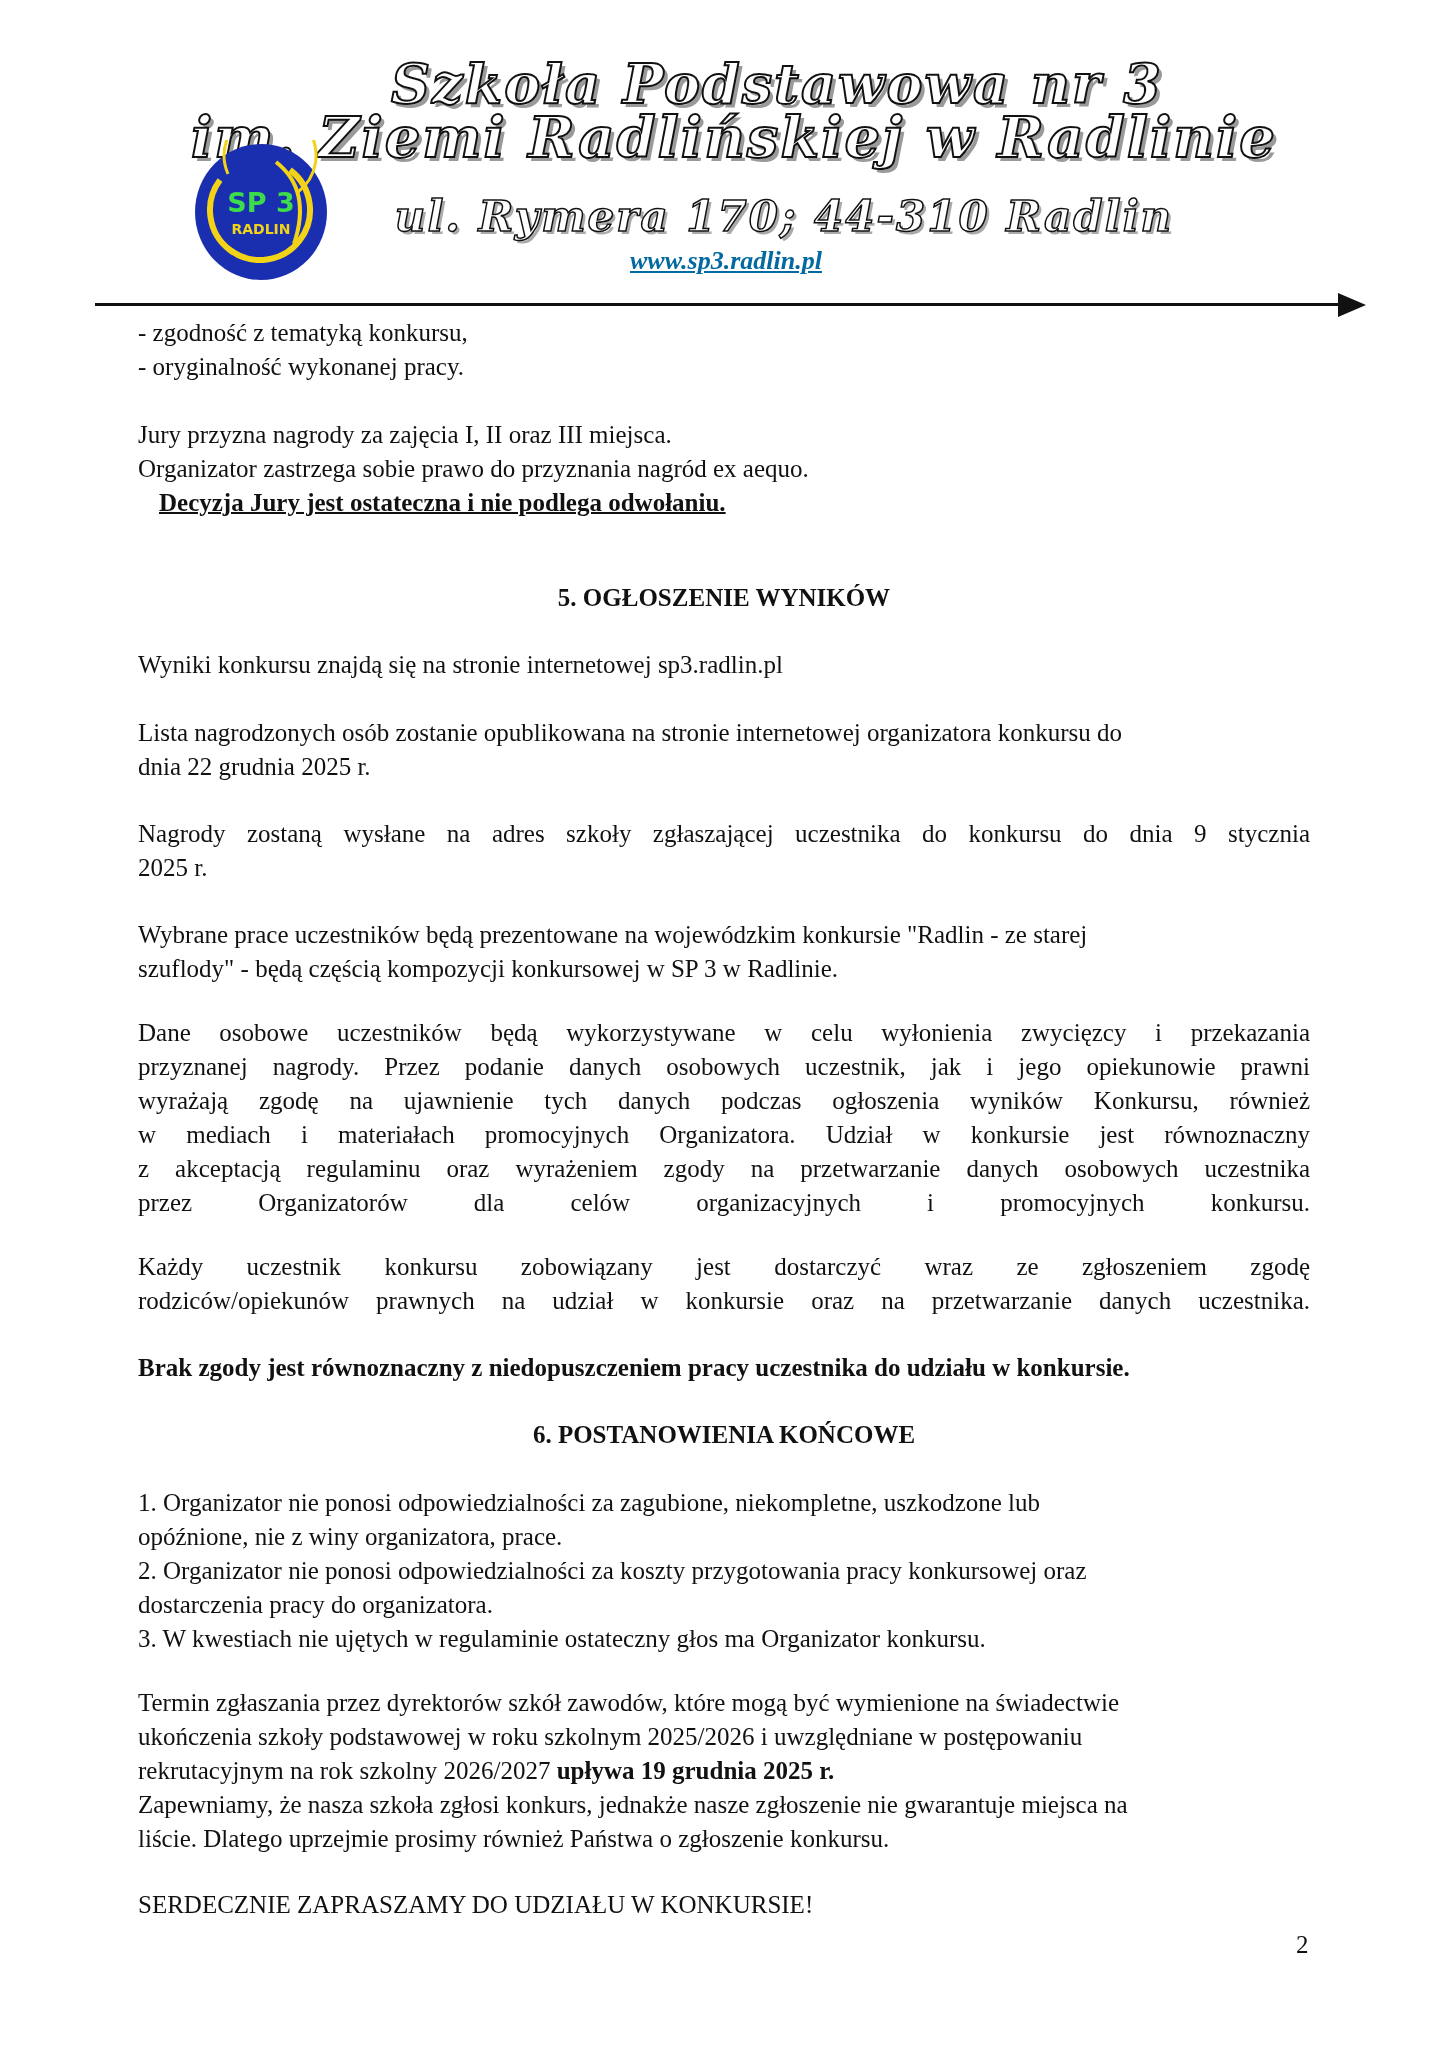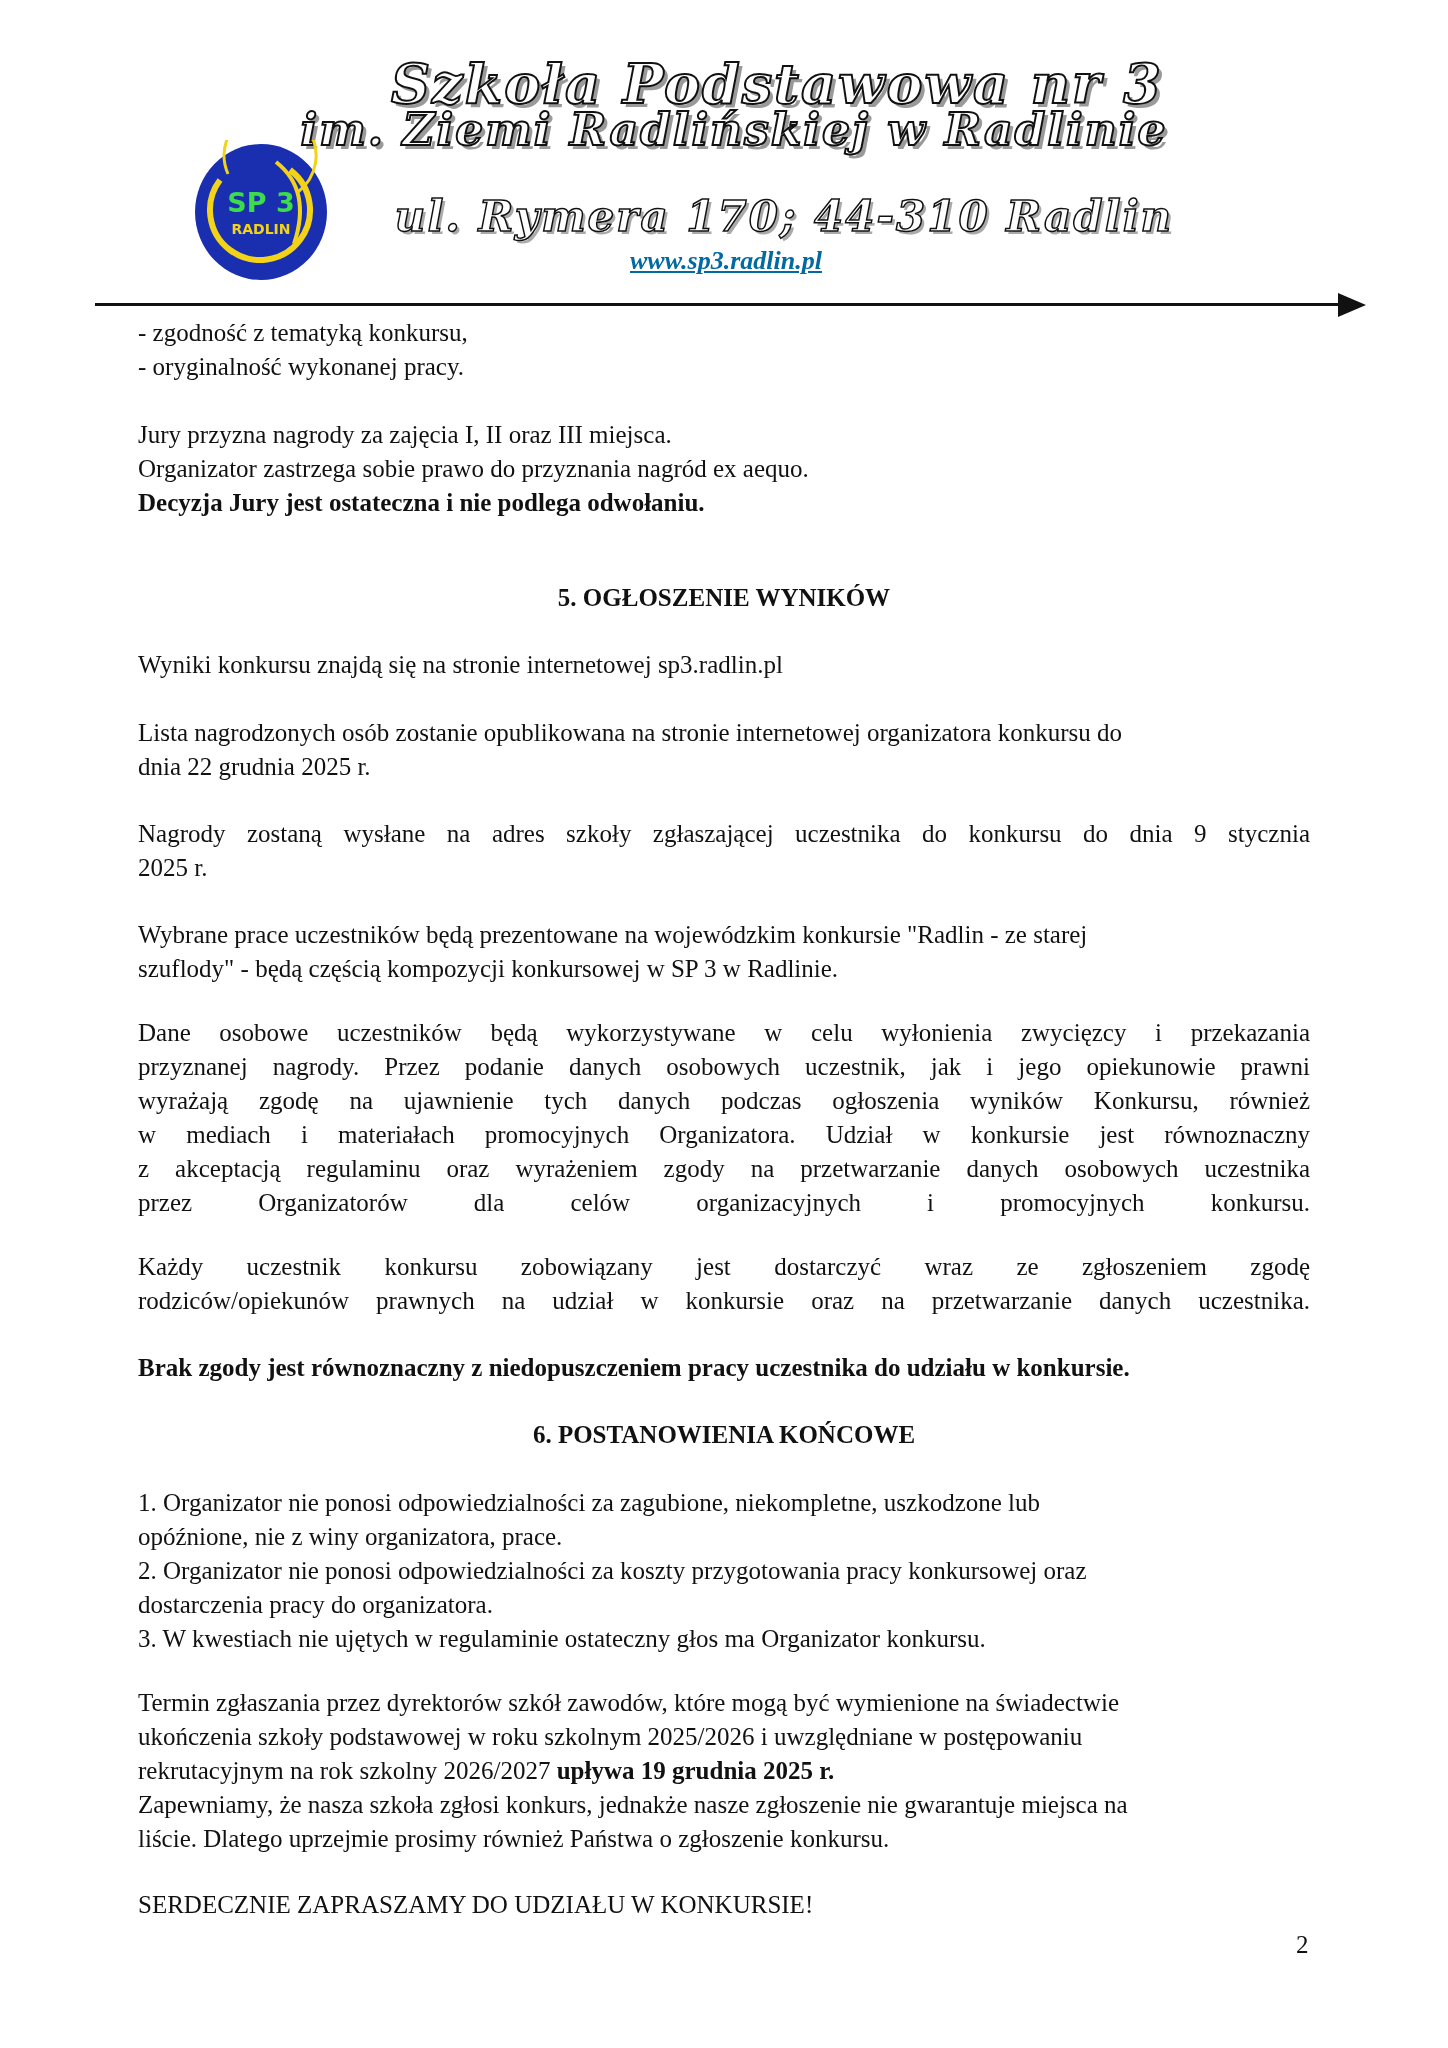--- a/index.html
+++ b/index.html
@@ -15,7 +15,7 @@
     letter-spacing:2px; white-space:nowrap;
   }
   .hdr-l1 { top:52px; font-size:54px; padding-left:90px; box-sizing:border-box;margin-left:8px; }
-  .hdr-l2 { top:104px; font-size:44px; padding-left:20px; box-sizing:border-box; }
+  .hdr-l2 { top:104px; font-size:56px; padding-left:20px; box-sizing:border-box; }
   .hdr-addr { top:192px; font-size:42px; padding-left:120px; box-sizing:border-box; -webkit-text-stroke:1.5px #111; text-shadow:3px 3px 0 #aaa; }
   .hdr-url {
     position:absolute; top:246px; left:630px;

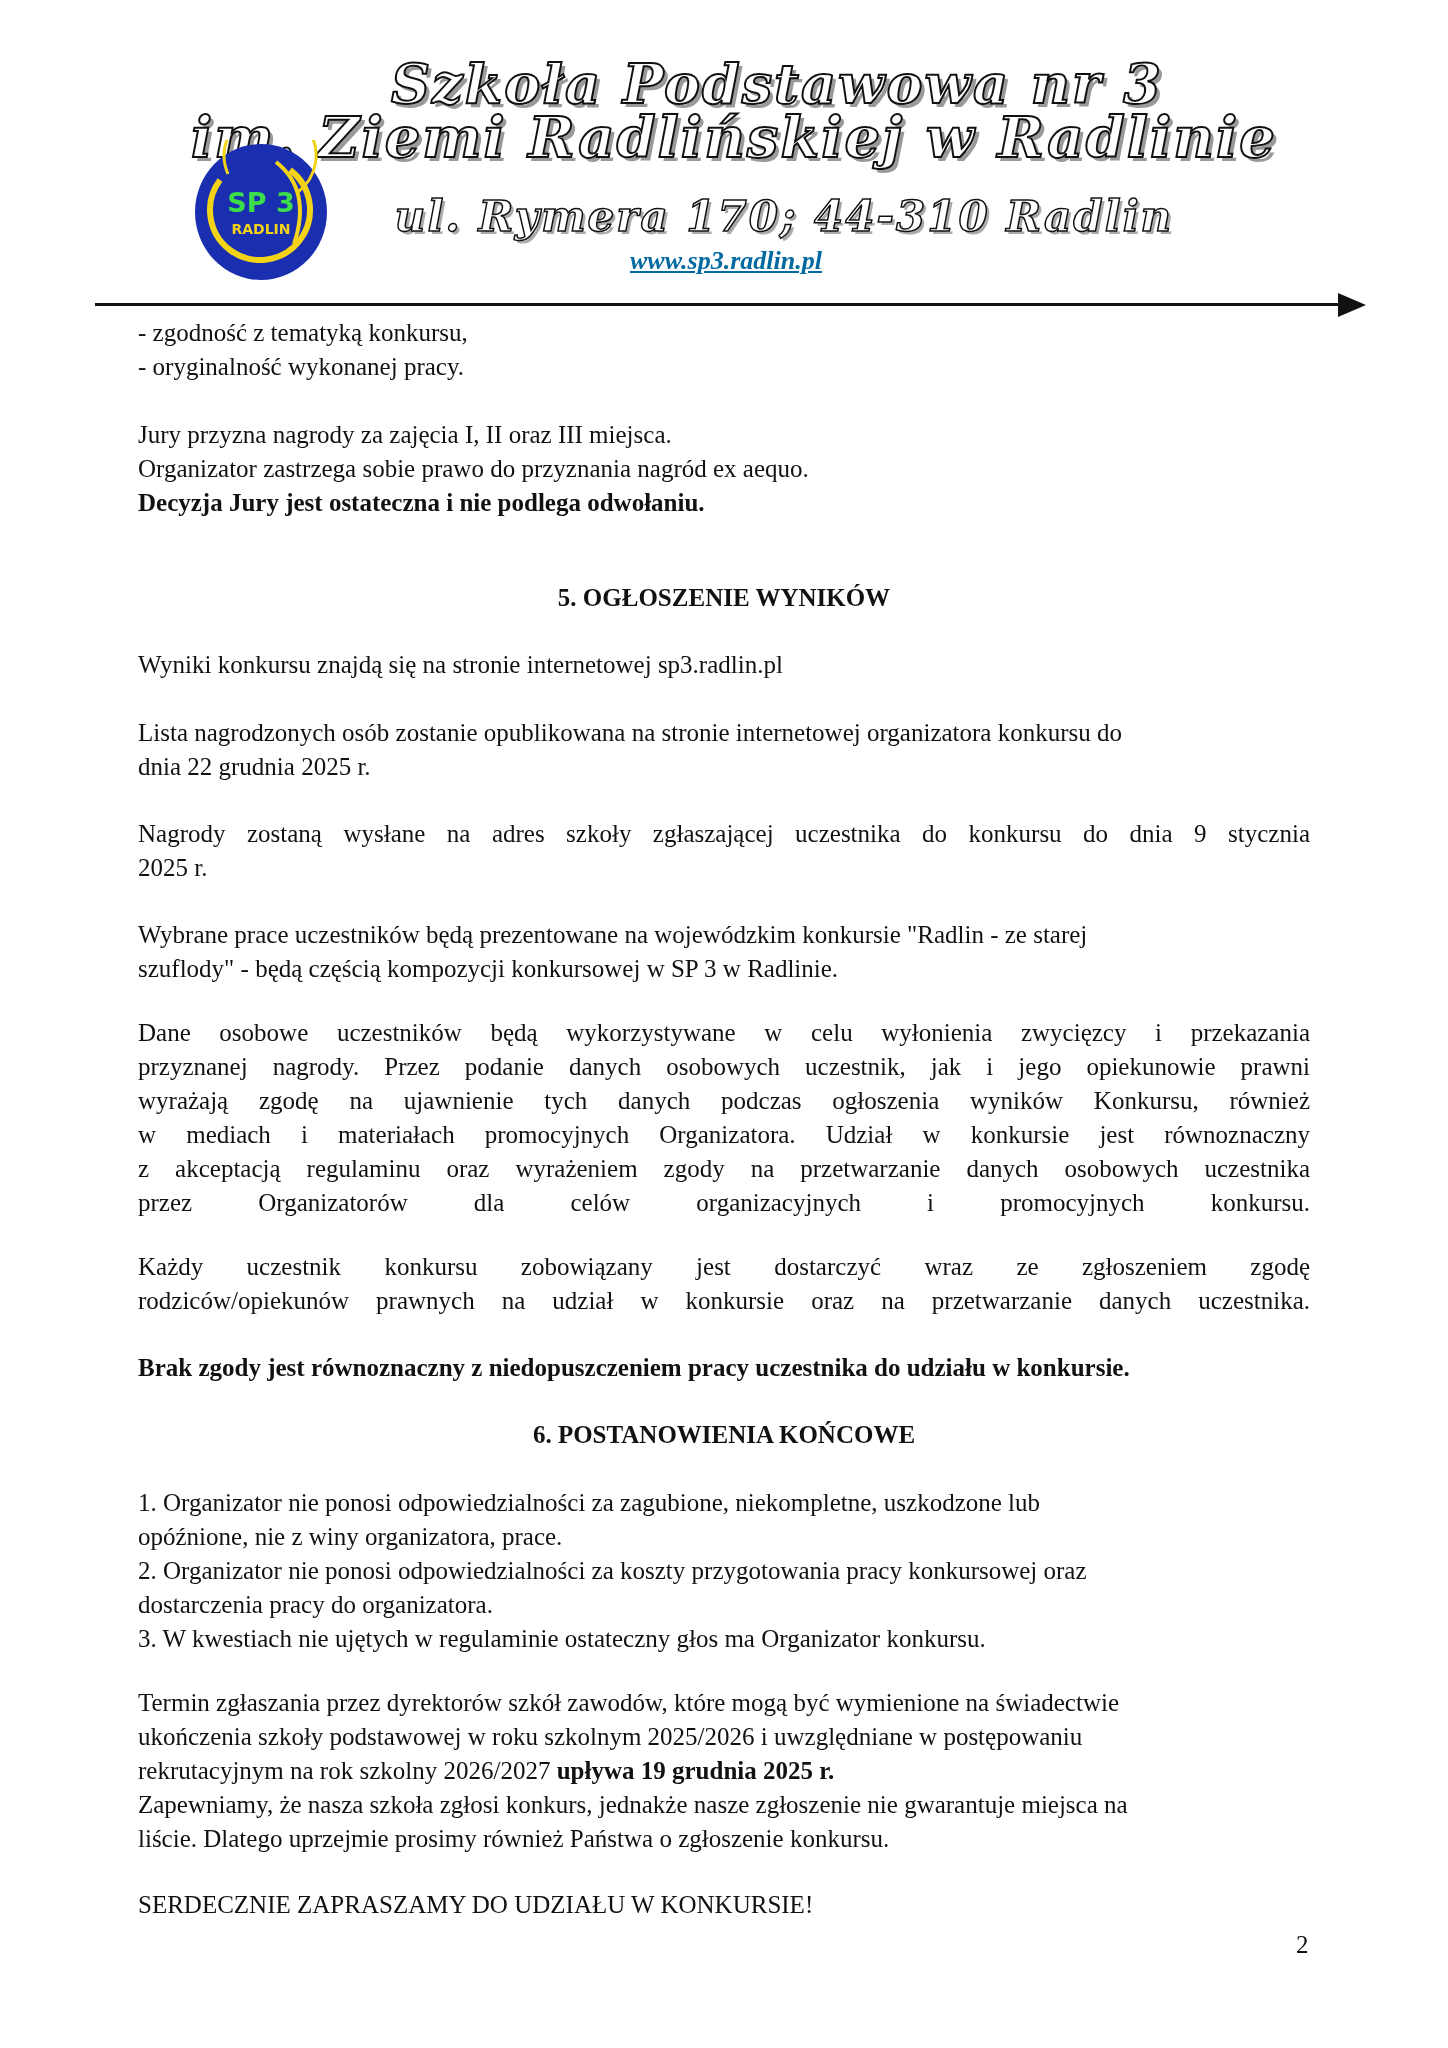--- a/index.html
+++ b/index.html
@@ -36,7 +36,7 @@
   .line { display:block; white-space:nowrap; height:34px; }
   .just { text-align:justify; text-align-last:justify; white-space:normal; }
   .b { font-weight:bold; }
-  .u { text-decoration-thickness:2px; }
+  .u { text-decoration:underline; text-decoration-thickness:2px;margin-left:21px; }
   .h { font-weight:bold; font-size:25px;text-align:center; }
   .center { }
   .pageno { position:absolute; left:1296px; top:1928px; font-size:25px; line-height:34px; }

